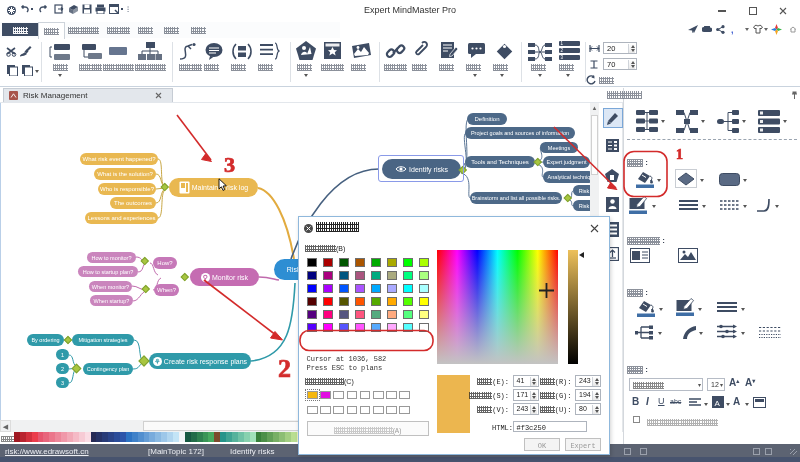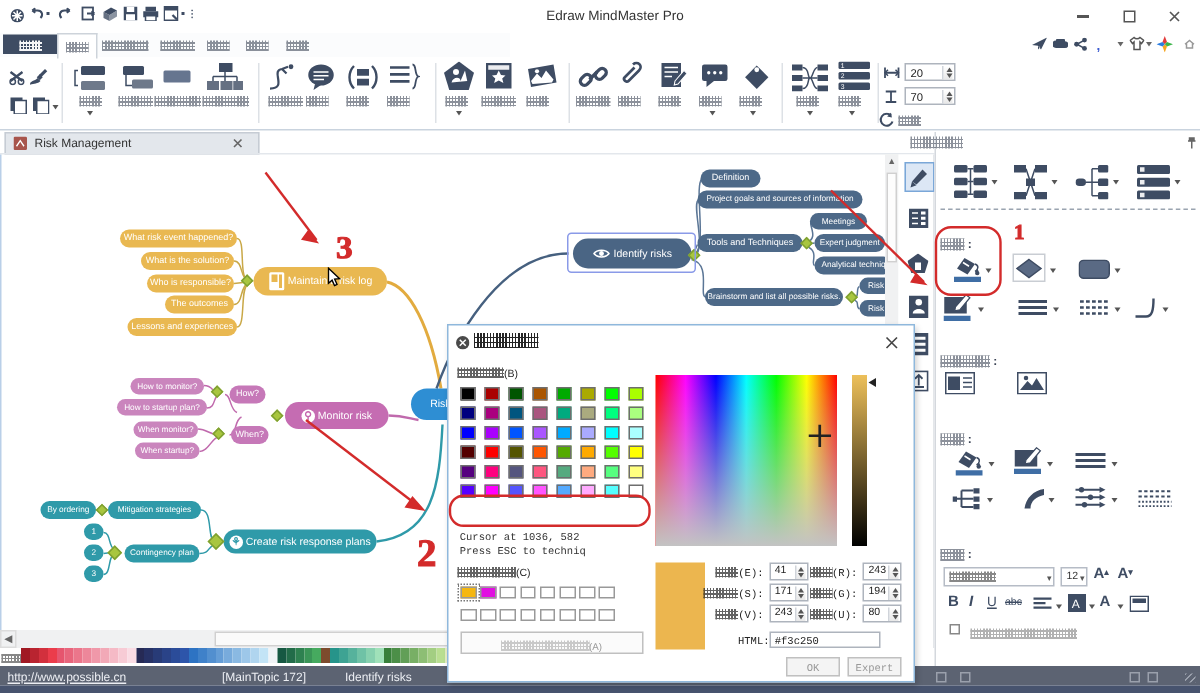--- a/index.html
+++ b/index.html
@@ -56,7 +56,7 @@
     </svg>
     <div class="abs" style="left:121px;top:8px;width:2px;height:2px;background:#3e4c63"></div>
     <div class="abs" style="left:127px;top:3px;color:#3e4c63;font-size:8px">⁝</div>
-    <div class="abs" style="left:355px;top:5px;width:110px;font-size:9px;color:#333;text-align:center">Edraw MindMaster Pro</div>
+    <div class="abs" style="left:355px;top:5px;width:110px;font-size:9px;color:#333;text-align:center">Expert MindMaster Pro</div>
     <div class="abs" style="left:718px;top:10px;width:8px;height:1.5px;background:#555"></div>
     <div class="abs" style="left:749px;top:7px;width:8px;height:8px;border:1px solid #555"></div>
     <svg class="abs" style="left:779px;top:7px;" width="8" height="8" viewBox="0 0 8 8">

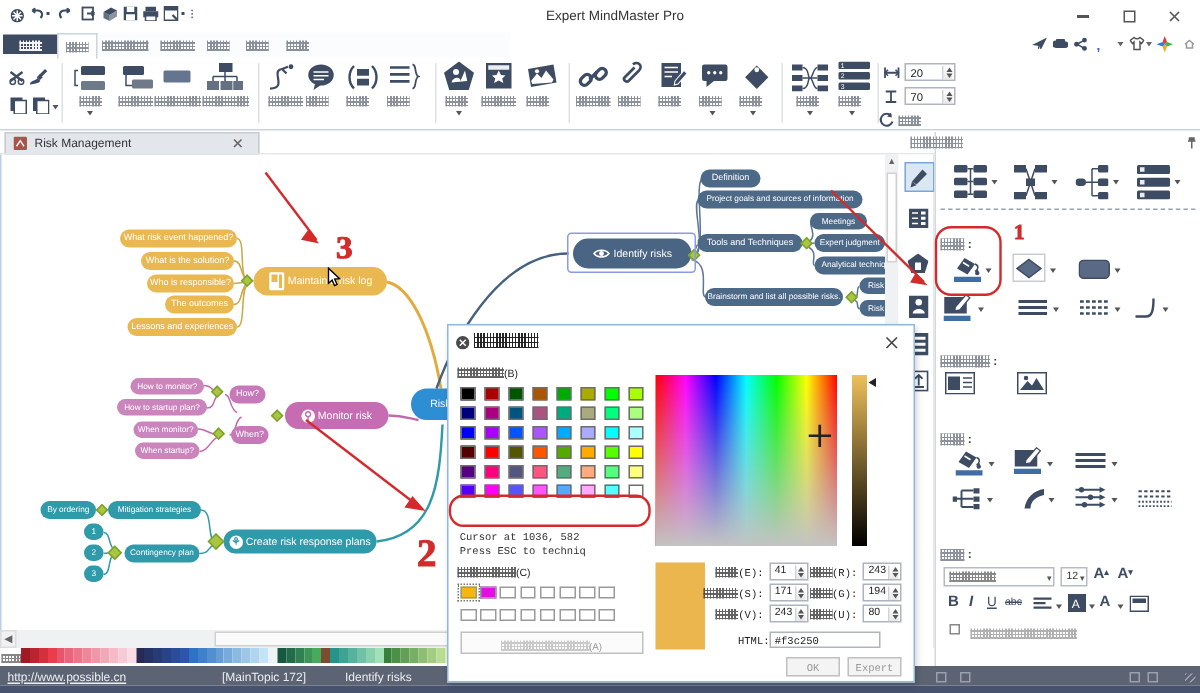--- a/index.html
+++ b/index.html
@@ -745,7 +745,7 @@
       <div class="sw" style="left:104.1px;top:106px;background:rgb(85, 255, 255)"></div>
       <div class="sw" style="left:120.2px;top:106px;background:rgb(255, 255, 255)"></div>
       <div class="abs mono" style="left:7.5px;top:138px;color:#333;font-size:7px">Cursor at 1036, 582</div>
-      <div class="abs mono" style="left:7.5px;top:147px;color:#333;font-size:7px">Press ESC to techniq</div>
+      <div class="abs mono" style="left:7.5px;top:147px;color:#333;font-size:7px">Press ESC to plans</div>
       <div class="abs" style="left:6px;top:160px;color:#222"><i style="display:inline-block;vertical-align:middle;width:39px;height:7px;background:repeating-linear-gradient(0deg,currentColor 0 1px,transparent 1px 2.4px),repeating-linear-gradient(90deg,currentColor 0 1px,transparent 1px 2.1px);opacity:0.7;"></i><span style="font-size:7px">(C)</span></div>
       <div class="cw" style="left:8.0px;top:174px;background:#f5b70f;outline:1px dotted #777;outline-offset:1px;"></div>
       <div class="cw" style="left:21.2px;top:174px;background:#e10fe1;"></div>

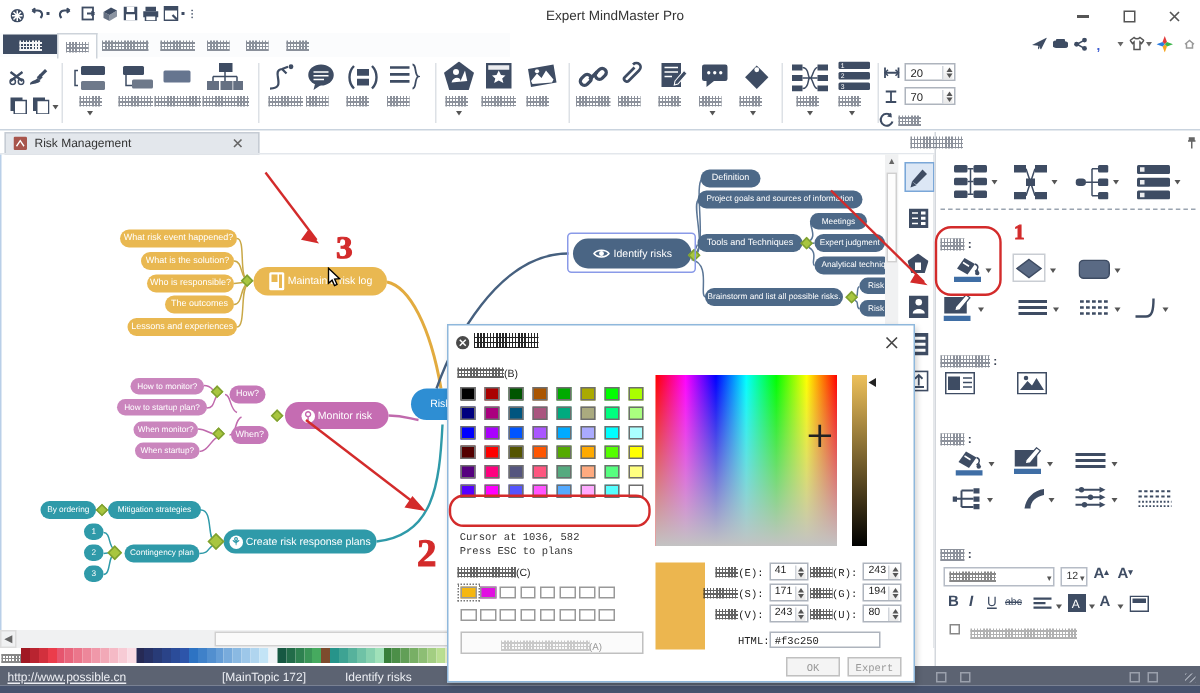--- a/index.html
+++ b/index.html
@@ -444,7 +444,7 @@
     <div class="abs" style="left:1px;top:434px;color:#555"><i style="display:inline-block;vertical-align:middle;width:13px;height:6px;background:repeating-linear-gradient(0deg,currentColor 0 1px,transparent 1px 2.4px),repeating-linear-gradient(90deg,currentColor 0 1px,transparent 1px 2.1px);opacity:0.7;"></i></div>
     <div class="abs" style="left:14px;top:432px;height:11px;white-space:nowrap;font-size:0"><span style="display:inline-block;width:5.9px;height:10px;background:rgb(160,25,35)"></span><span style="display:inline-block;width:5.9px;height:10px;background:rgb(185,36,48)"></span><span style="display:inline-block;width:5.9px;height:10px;background:rgb(210,48,61)"></span><span style="display:inline-block;width:5.9px;height:10px;background:rgb(235,60,75)"></span><span style="display:inline-block;width:5.9px;height:10px;background:rgb(230,85,110)"></span><span style="display:inline-block;width:5.9px;height:10px;background:rgb(232,101,124)"></span><span style="display:inline-block;width:5.9px;height:10px;background:rgb(235,118,139)"></span><span style="display:inline-block;width:5.9px;height:10px;background:rgb(237,135,154)"></span><span style="display:inline-block;width:5.9px;height:10px;background:rgb(240,152,169)"></span><span style="display:inline-block;width:5.9px;height:10px;background:rgb(242,169,183)"></span><span style="display:inline-block;width:5.9px;height:10px;background:rgb(245,186,198)"></span><span style="display:inline-block;width:5.9px;height:10px;background:rgb(247,203,213)"></span><span style="display:inline-block;width:5.9px;height:10px;background:rgb(250,220,228)"></span><span style="display:inline-block;width:5.9px;height:10px;background:rgb(38,42,85)"></span><span style="display:inline-block;width:5.9px;height:10px;background:rgb(39,50,102)"></span><span style="display:inline-block;width:5.9px;height:10px;background:rgb(40,59,119)"></span><span style="display:inline-block;width:5.9px;height:10px;background:rgb(42,67,136)"></span><span style="display:inline-block;width:5.9px;height:10px;background:rgb(43,76,153)"></span><span style="display:inline-block;width:5.9px;height:10px;background:rgb(45,85,170)"></span><span style="display:inline-block;width:5.9px;height:10px;background:rgb(45,115,195)"></span><span style="display:inline-block;width:5.9px;height:10px;background:rgb(63,129,201)"></span><span style="display:inline-block;width:5.9px;height:10px;background:rgb(82,143,207)"></span><span style="display:inline-block;width:5.9px;height:10px;background:rgb(101,157,214)"></span><span style="display:inline-block;width:5.9px;height:10px;background:rgb(120,171,220)"></span><span style="display:inline-block;width:5.9px;height:10px;background:rgb(138,185,226)"></span><span style="display:inline-block;width:5.9px;height:10px;background:rgb(157,199,233)"></span><span style="display:inline-block;width:5.9px;height:10px;background:rgb(176,213,239)"></span><span style="display:inline-block;width:5.9px;height:10px;background:rgb(195,228,246)"></span><span style="display:inline-block;width:5.9px;height:10px;background:rgb(240,243,246)"></span><span style="display:inline-block;width:5.9px;height:10px;background:rgb(22,88,66)"></span><span style="display:inline-block;width:5.9px;height:10px;background:rgb(34,108,73)"></span><span style="display:inline-block;width:5.9px;height:10px;background:rgb(46,129,80)"></span><span style="display:inline-block;width:5.9px;height:10px;background:rgb(58,149,87)"></span><span style="display:inline-block;width:5.9px;height:10px;background:rgb(70,170,95)"></span><span style="display:inline-block;width:5.9px;height:10px;background:rgb(125,75,45)"></span><span style="display:inline-block;width:5.9px;height:10px;background:rgb(38,148,138)"></span><span style="display:inline-block;width:5.9px;height:10px;background:rgb(62,163,147)"></span><span style="display:inline-block;width:5.9px;height:10px;background:rgb(86,178,156)"></span><span style="display:inline-block;width:5.9px;height:10px;background:rgb(111,194,166)"></span><span style="display:inline-block;width:5.9px;height:10px;background:rgb(135,209,175)"></span><span style="display:inline-block;width:5.9px;height:10px;background:rgb(160,225,185)"></span><span style="display:inline-block;width:5.9px;height:10px;background:rgb(55,128,58)"></span><span style="display:inline-block;width:5.9px;height:10px;background:rgb(76,143,72)"></span><span style="display:inline-block;width:5.9px;height:10px;background:rgb(98,159,87)"></span><span style="display:inline-block;width:5.9px;height:10px;background:rgb(120,175,101)"></span><span style="display:inline-block;width:5.9px;height:10px;background:rgb(141,190,116)"></span><span style="display:inline-block;width:5.9px;height:10px;background:rgb(163,206,130)"></span><span style="display:inline-block;width:5.9px;height:10px;background:rgb(185,222,145)"></span><span style="display:inline-block;width:5.9px;height:10px;background:rgb(238,240,195)"></span><span style="display:inline-block;width:5.9px;height:10px;background:rgb(246,247,218)"></span><span style="display:inline-block;width:5.9px;height:10px;background:rgb(255,255,242)"></span><span style="display:inline-block;width:5.9px;height:10px;background:rgb(210,60,30)"></span></div>
     <div class="abs" style="left:0;top:444px;width:800px;height:13px;background:#5c6372"></div>
-    <div class="abs" style="left:5px;top:447px;color:#eceef3;font-size:8px;text-decoration:underline">http://www.possible.cn</div>
+    <div class="abs" style="left:5px;top:447px;color:#eceef3;font-size:8px;text-decoration:underline">risk://www.edrawsoft.cn</div>
     <div class="abs" style="left:148px;top:447px;color:#eceef3;font-size:8px">[MainTopic 172]</div>
     <div class="abs" style="left:230px;top:447px;color:#eceef3;font-size:8px">Identify risks</div>
     <div class="abs" style="left:0;top:457px;width:800px;height:5px;background:#47536e"></div>

